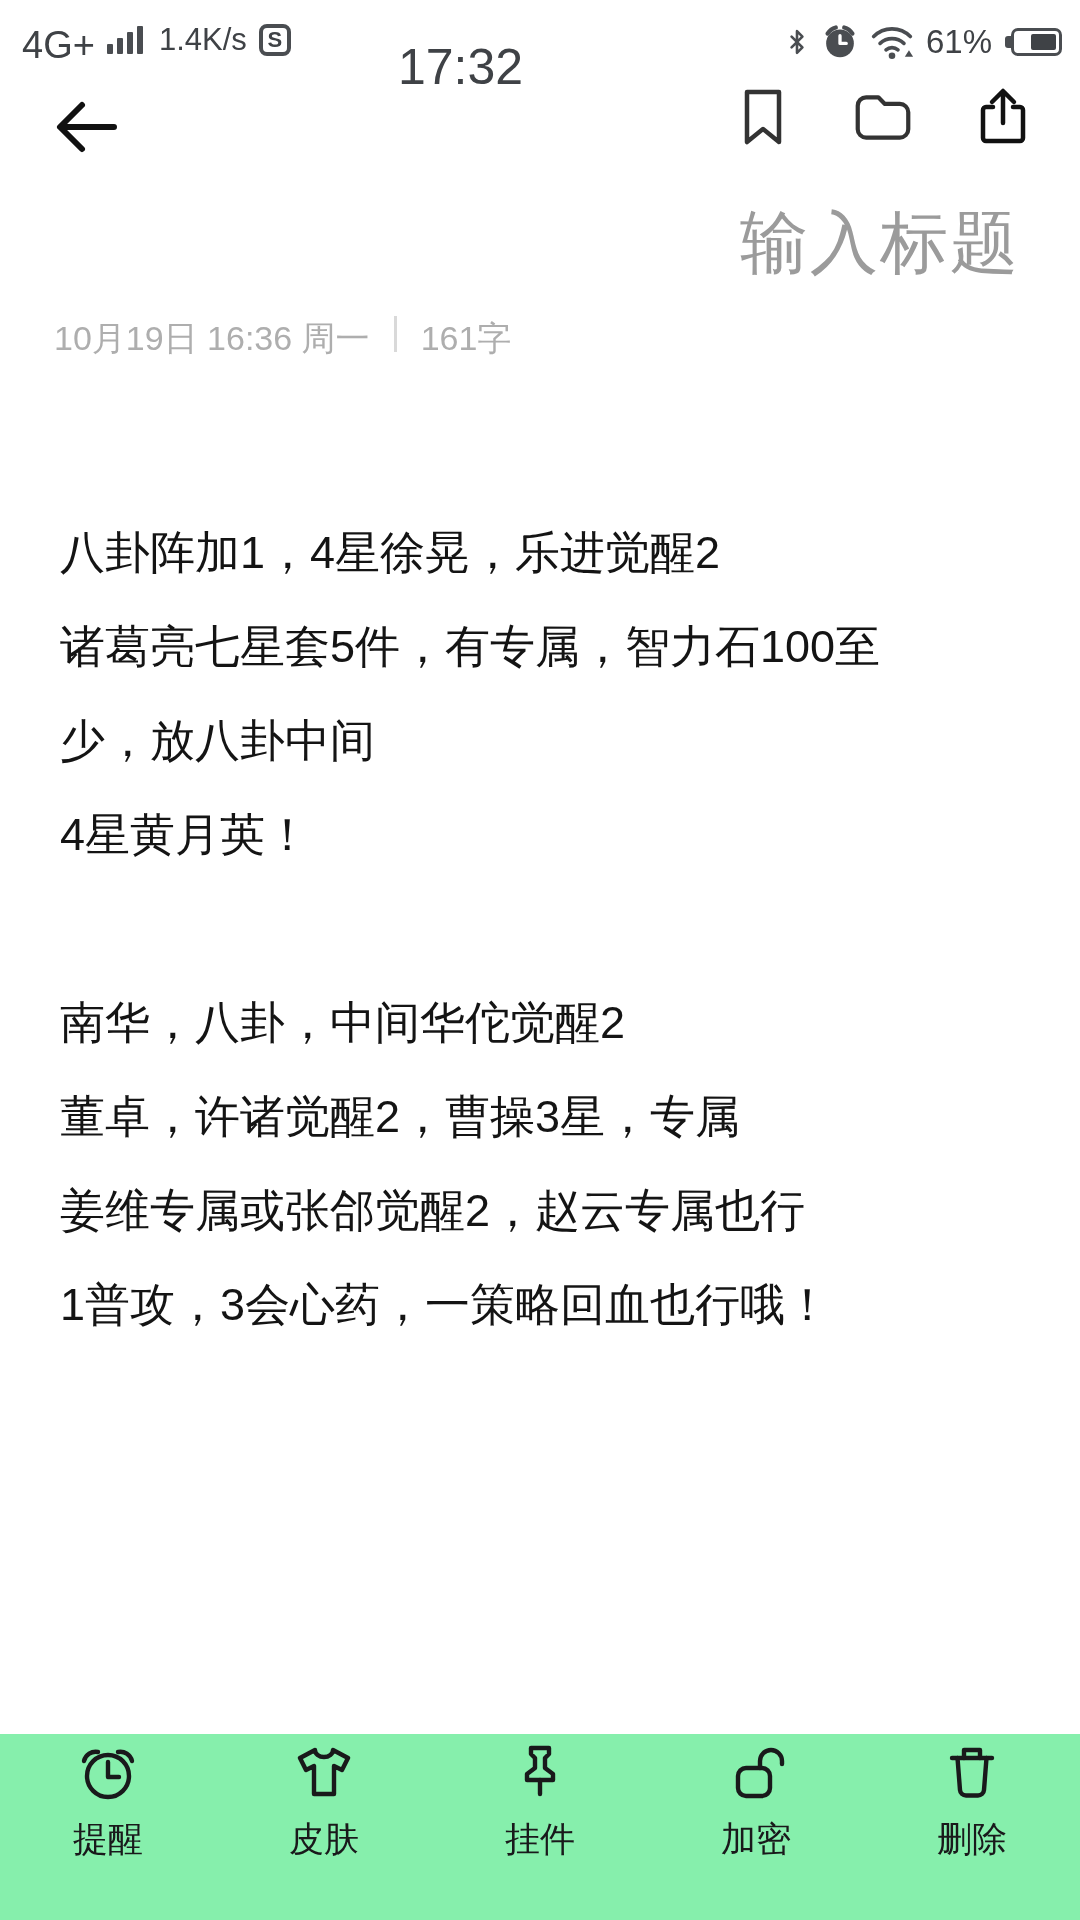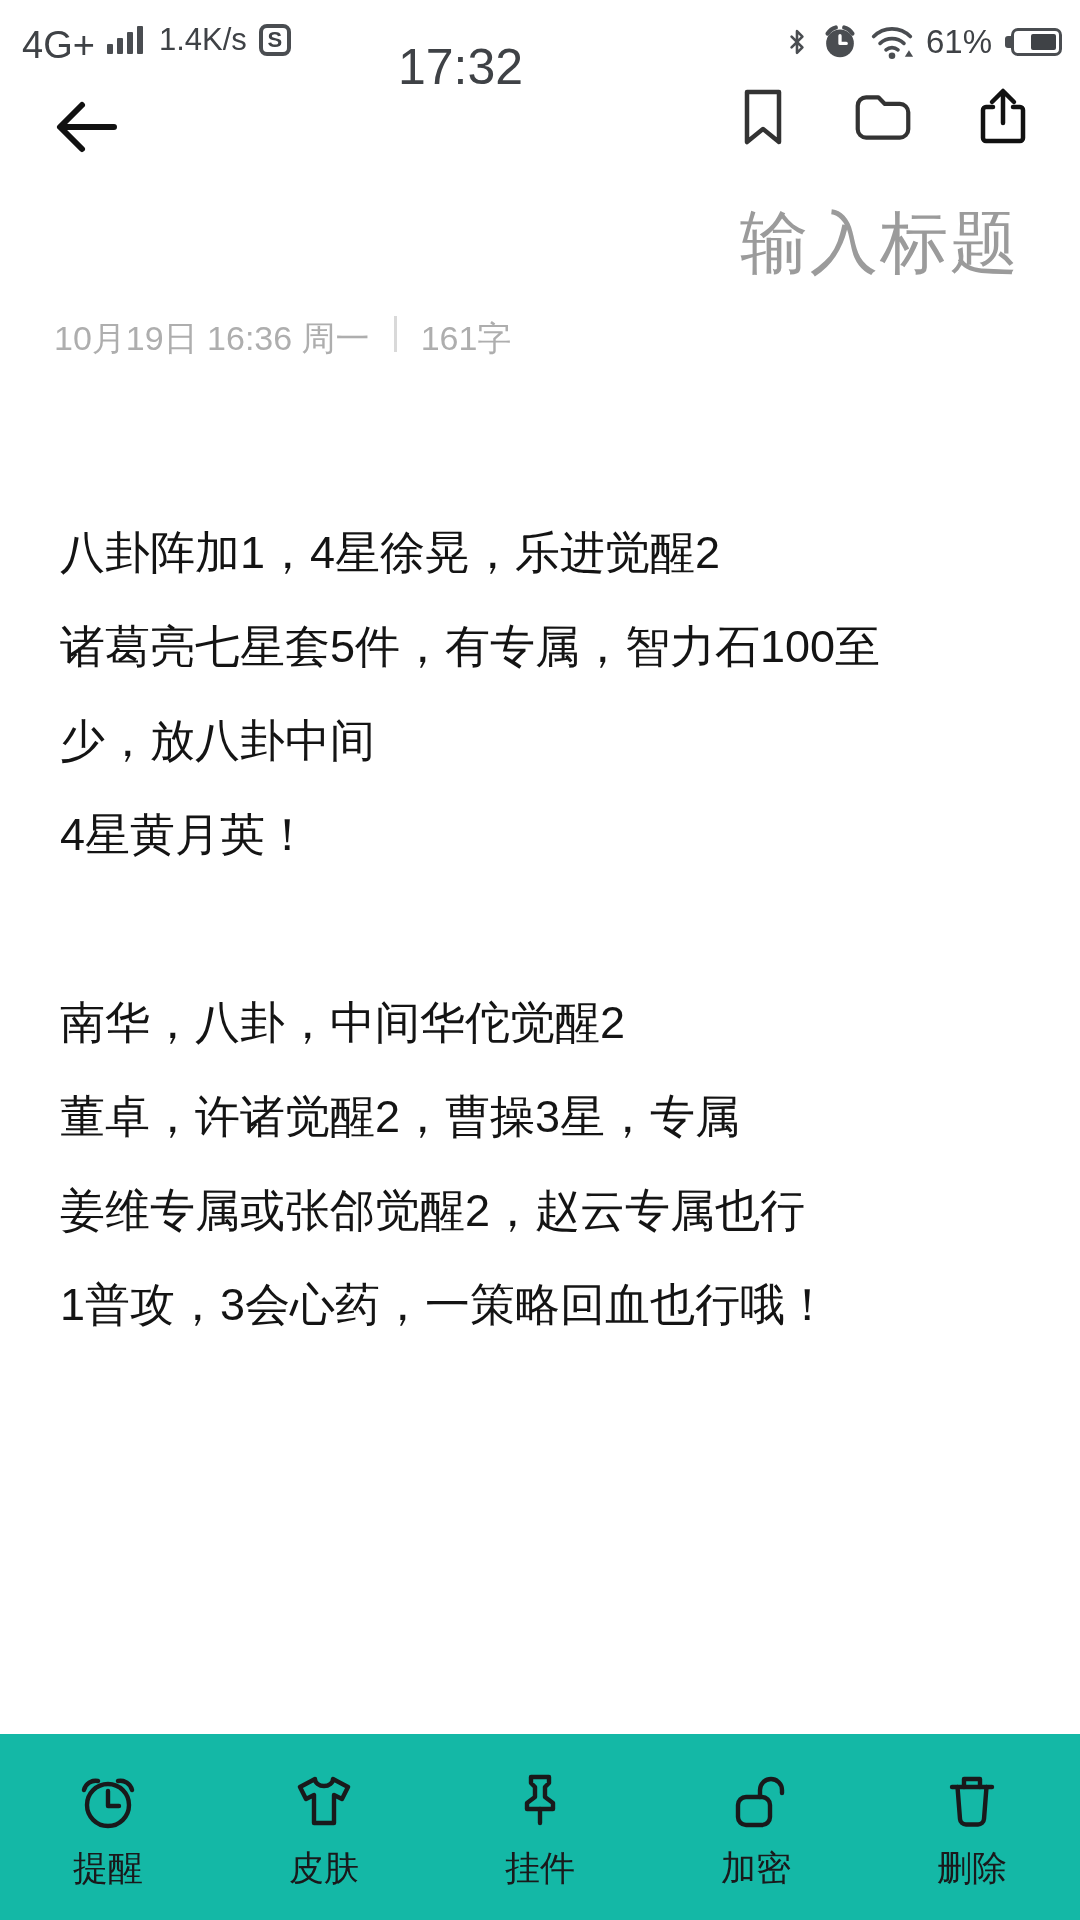--- a/index.html
+++ b/index.html
@@ -74,8 +74,8 @@
   
   .toolbar {
     position:absolute; left:0; right:0; bottom:0; height:186px;
-    background:#14b8a6;
-    display:flex; align-items:center;
+    background:#86efac;
+    display:flex; align-items:flex-start;
   }
   .tb-item {
     flex:1; display:flex; flex-direction:column; align-items:center; gap:12px;

